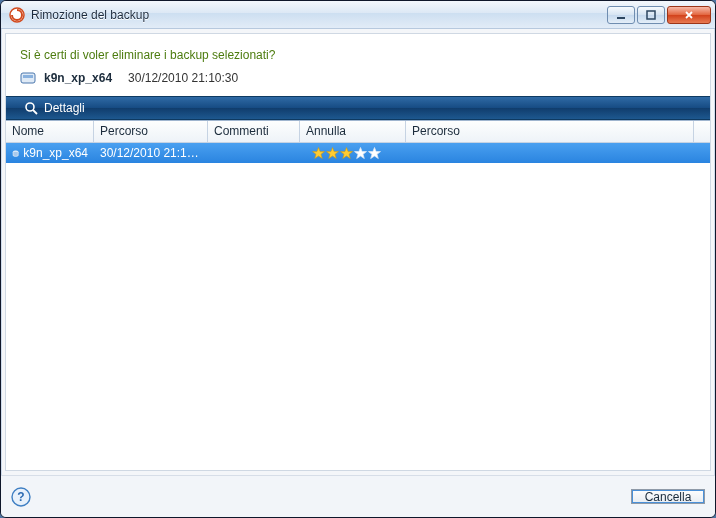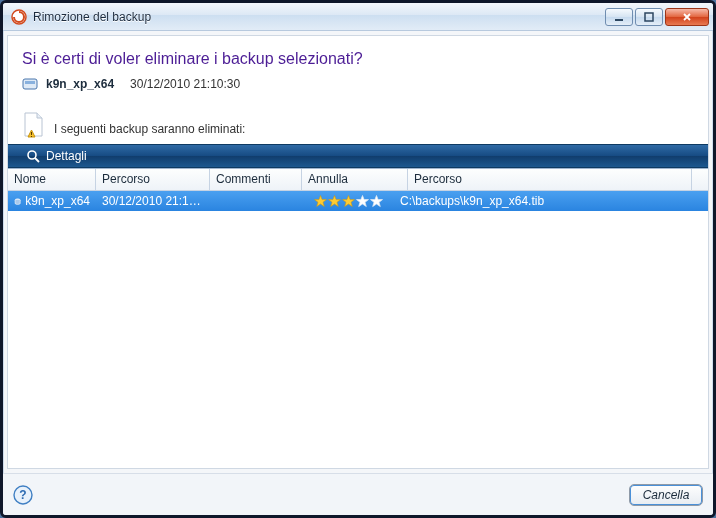--- a/index.html
+++ b/index.html
@@ -16,7 +16,7 @@
     width: 716px;
     height: 518px;
     background: #f4f6f9;
-    border: 3px solid #0f172a;
+    border: 1px solid #0f172a;
     border-radius: 6px;
     box-shadow: 0 0 0 4px rgba(60,100,150,0.4), inset 0 0 0 1px #cfdcec;
     display: flex;

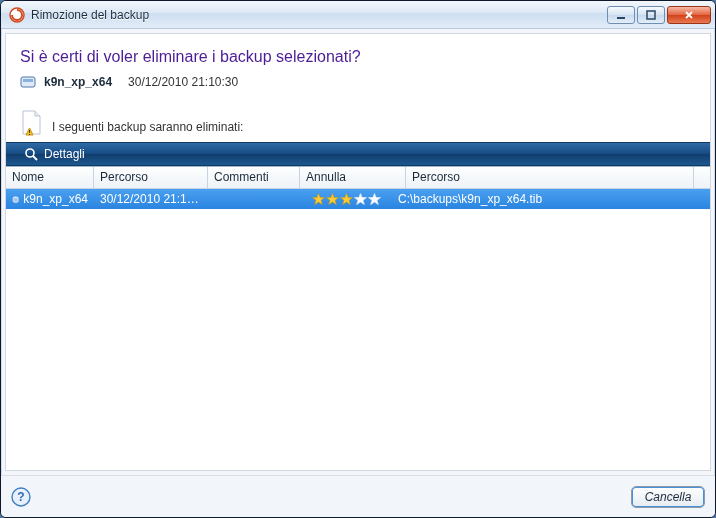--- a/index.html
+++ b/index.html
@@ -66,8 +66,8 @@
     overflow:hidden;
   }
   .heading {
-    font-size:16px;
-    color:#4c1d95;
+    font-size:12px;
+    color:#4d7c0f;
     padding:14px 14px 8px 14px;
   }
   .backup-row {

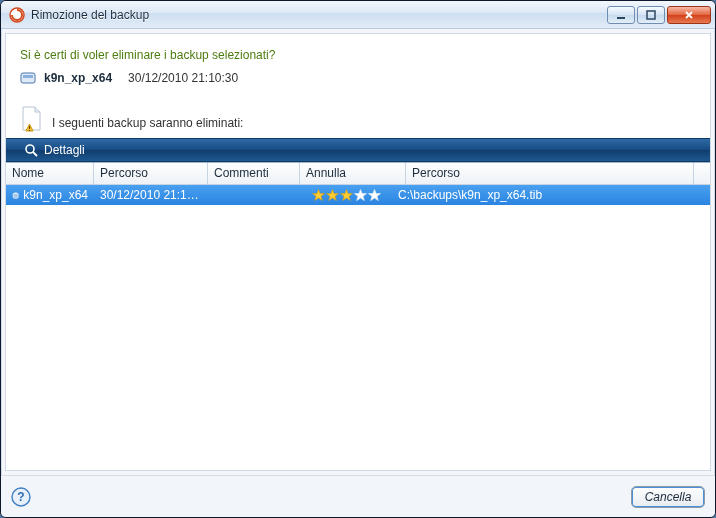--- a/index.html
+++ b/index.html
@@ -206,18 +206,6 @@
       <span class="backup-date">30/12/2010 21:10:30</span>
     </div>
 
-    <div class="note-row">
-      <span class="note-icon">
-        <svg viewBox="0 0 22 26">
-            <path d="M3 1 H15 L20 6 V24 H3 Z" fill="#fff" stroke="#b9c4d3"></path>
-            <path d="M15 1 V6 H20" fill="#e8eef6" stroke="#b9c4d3"></path>
-            <polygon points="6,25 13,25 9.5,18" fill="#f6c22e" stroke="#c8930b"></polygon>
-            <rect x="9" y="20" width="1" height="3" fill="#5a3b00"></rect>
-            <rect x="9" y="24" width="1" height="1" fill="#5a3b00"></rect>
-          </svg>
-      </span>
-      <span class="note-text">I seguenti backup saranno eliminati:</span>
-    </div>
 
     <div class="details-band">
       <span class="mag">

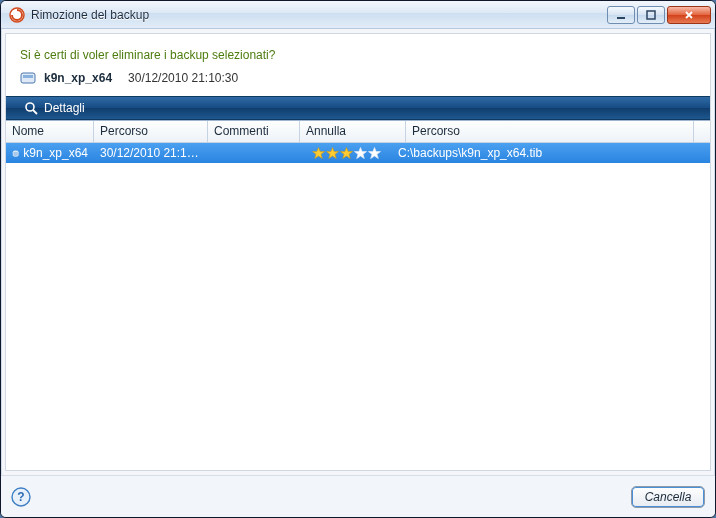--- a/index.html
+++ b/index.html
@@ -258,7 +258,6 @@
                 </svg>
             </span>
           </div>
-          <div class="cell c-path">C:\backups\k9n_xp_x64.tib</div>
         </div>
       </div>
     </div>

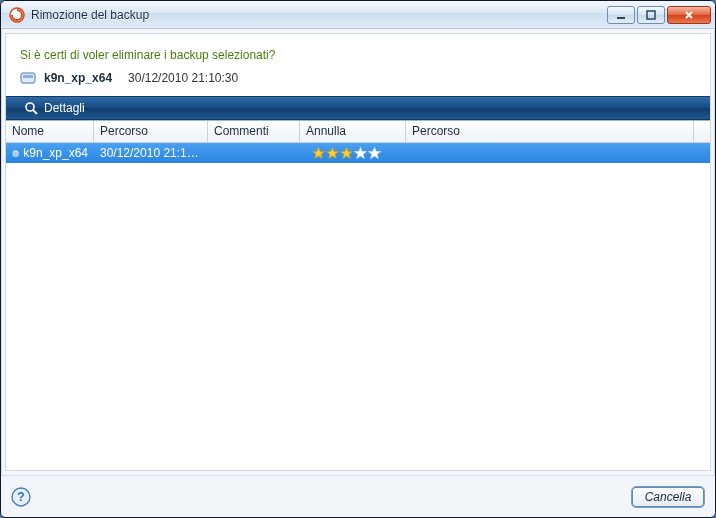--- a/index.html
+++ b/index.html
@@ -149,13 +149,13 @@
   .help-icon{width:20px;height:20px}
   .spacer{flex:1}
   .btn {
-    height:22px;min-width:74px;
+    height:15px;min-width:74px;
     border:1px solid #8f9aa8;
-    border-radius:5px;
+    border-radius:0;
     background:linear-gradient(#fefefe,#e7ecf2);
     padding:0 12px;
     font-size:12px;color:#1c2c3c;
-    display:flex;align-items:center;justify-content:center;font-style:italic;
+    display:flex;align-items:center;justify-content:center;
   }
   .btn.default{box-shadow:0 0 0 1px #4a90d8 inset}
 </style>

